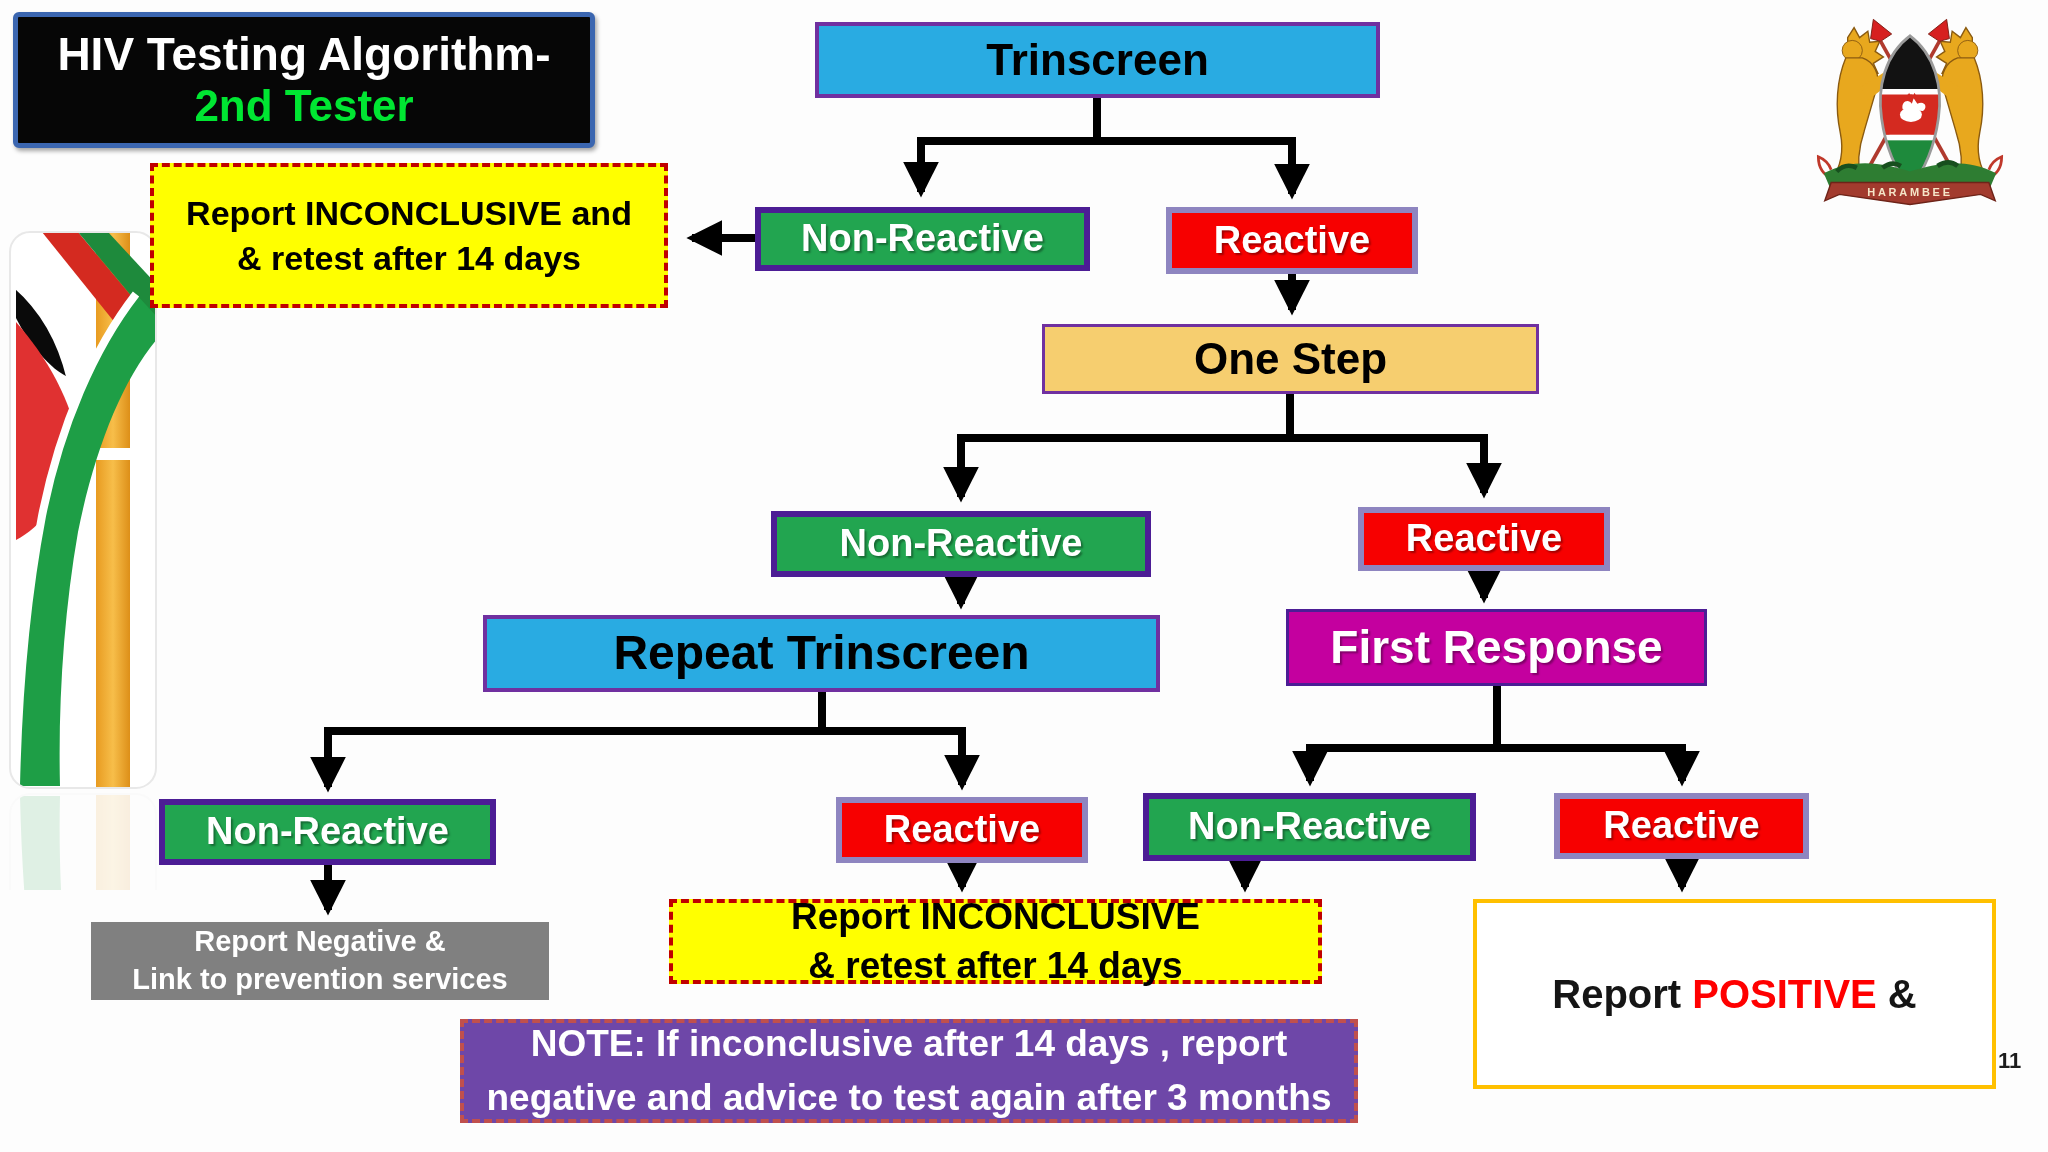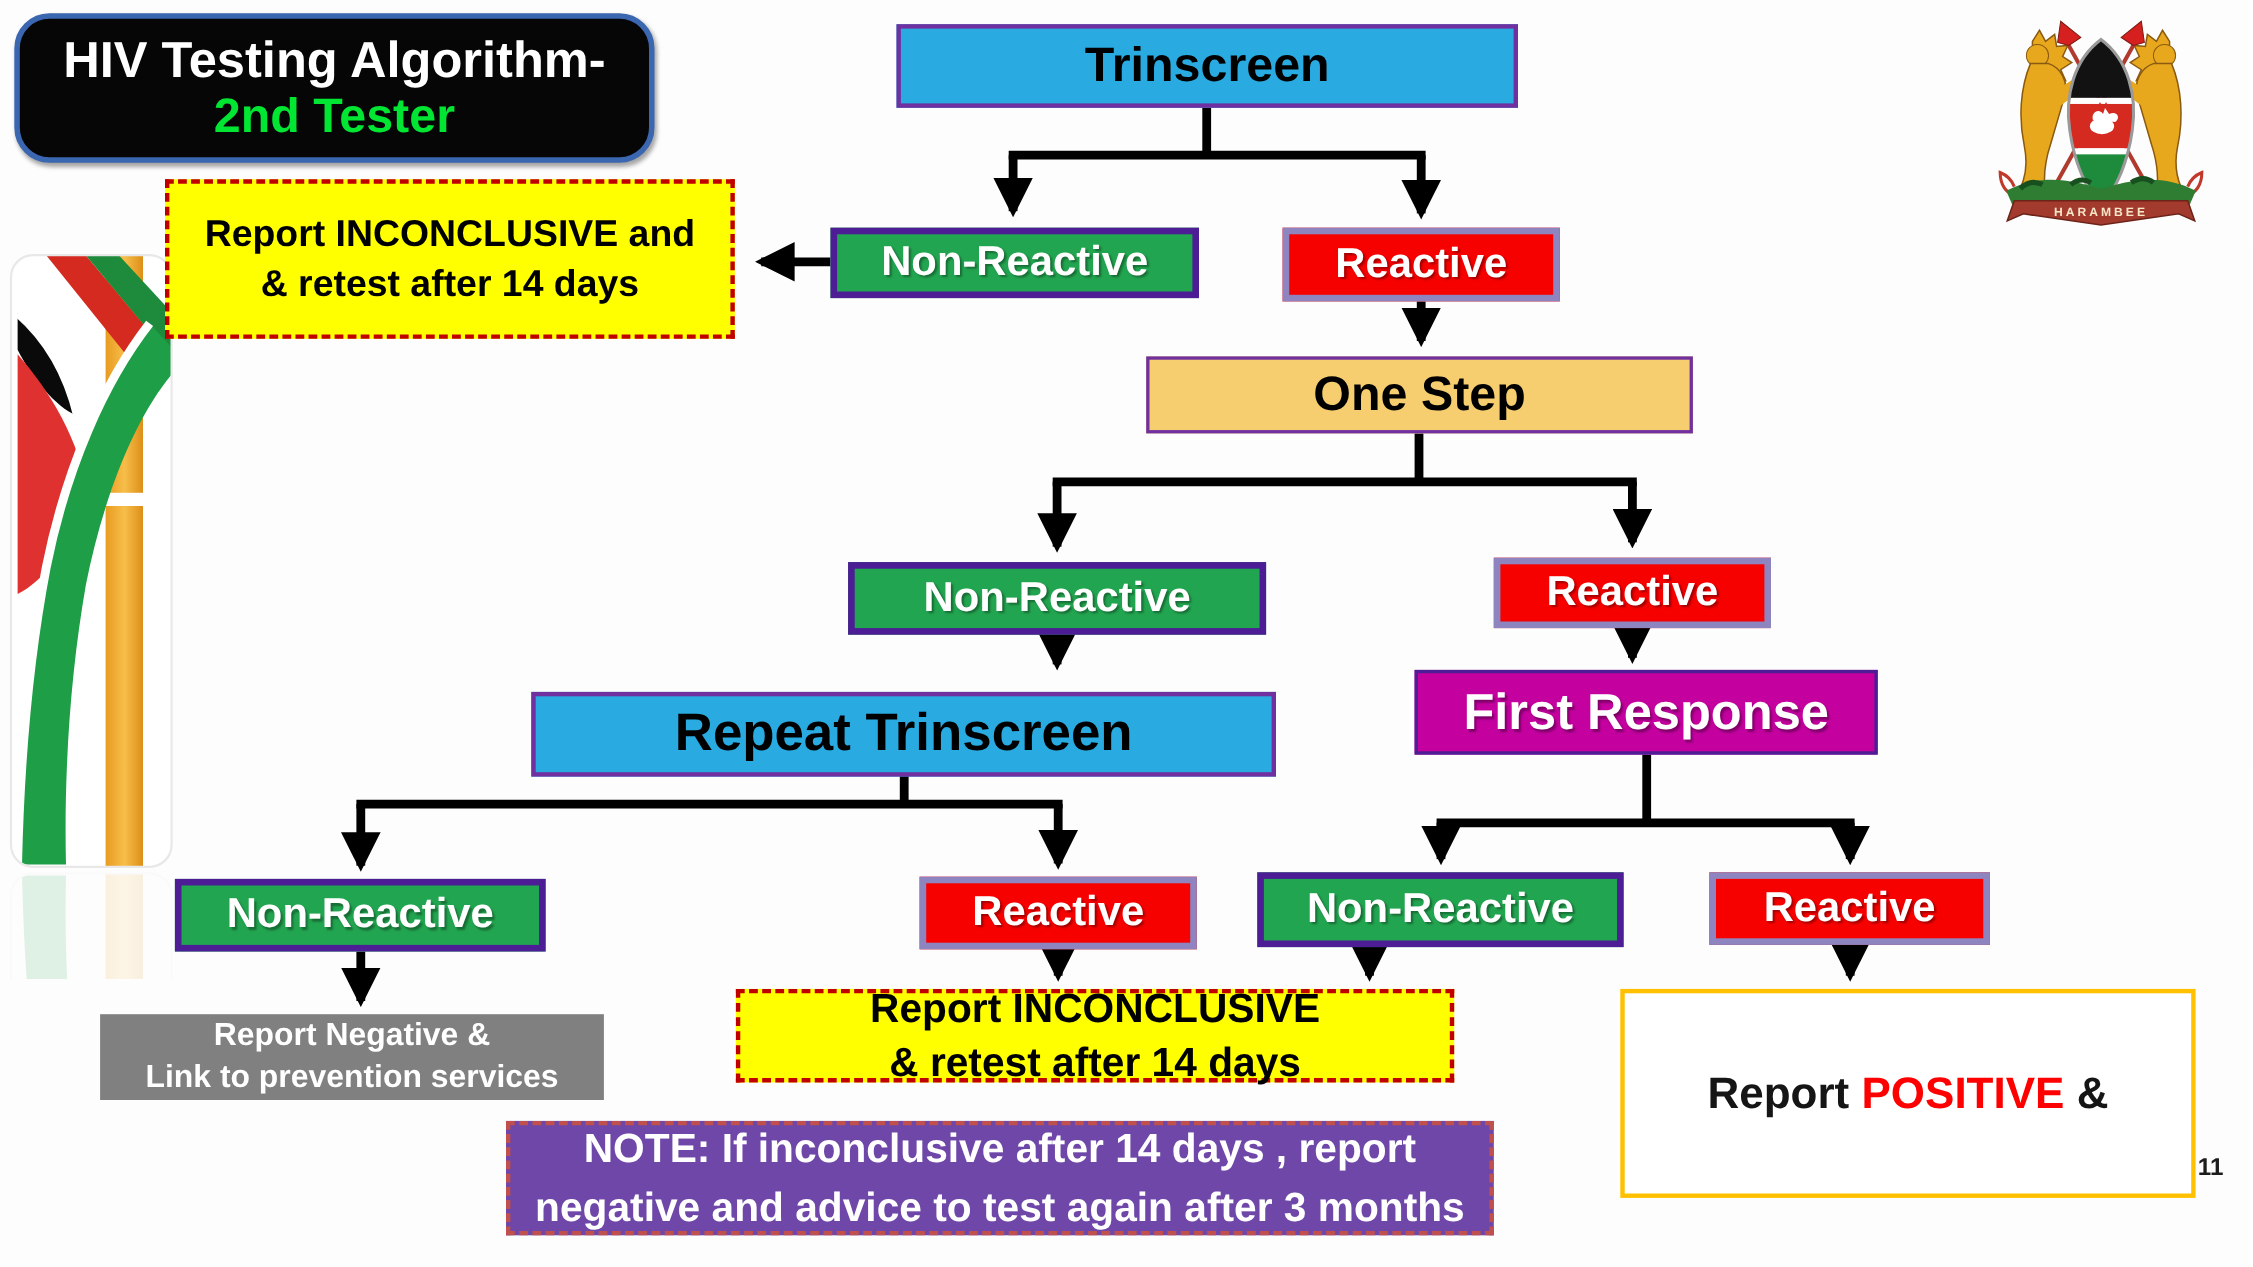--- a/index.html
+++ b/index.html
@@ -33,7 +33,7 @@
   
   .title-card{
     position:absolute;left:13px;top:12px;width:582px;height:136px;box-sizing:border-box;
-    background:#060606;border:5px solid #3b66b0;border-radius:32px;
+    background:#060606;border:5px solid #3b66b0;border-radius:6px;
     display:flex;flex-direction:column;align-items:center;justify-content:center;
     box-shadow:2px 3px 4px rgba(0,0,0,.35);
   }

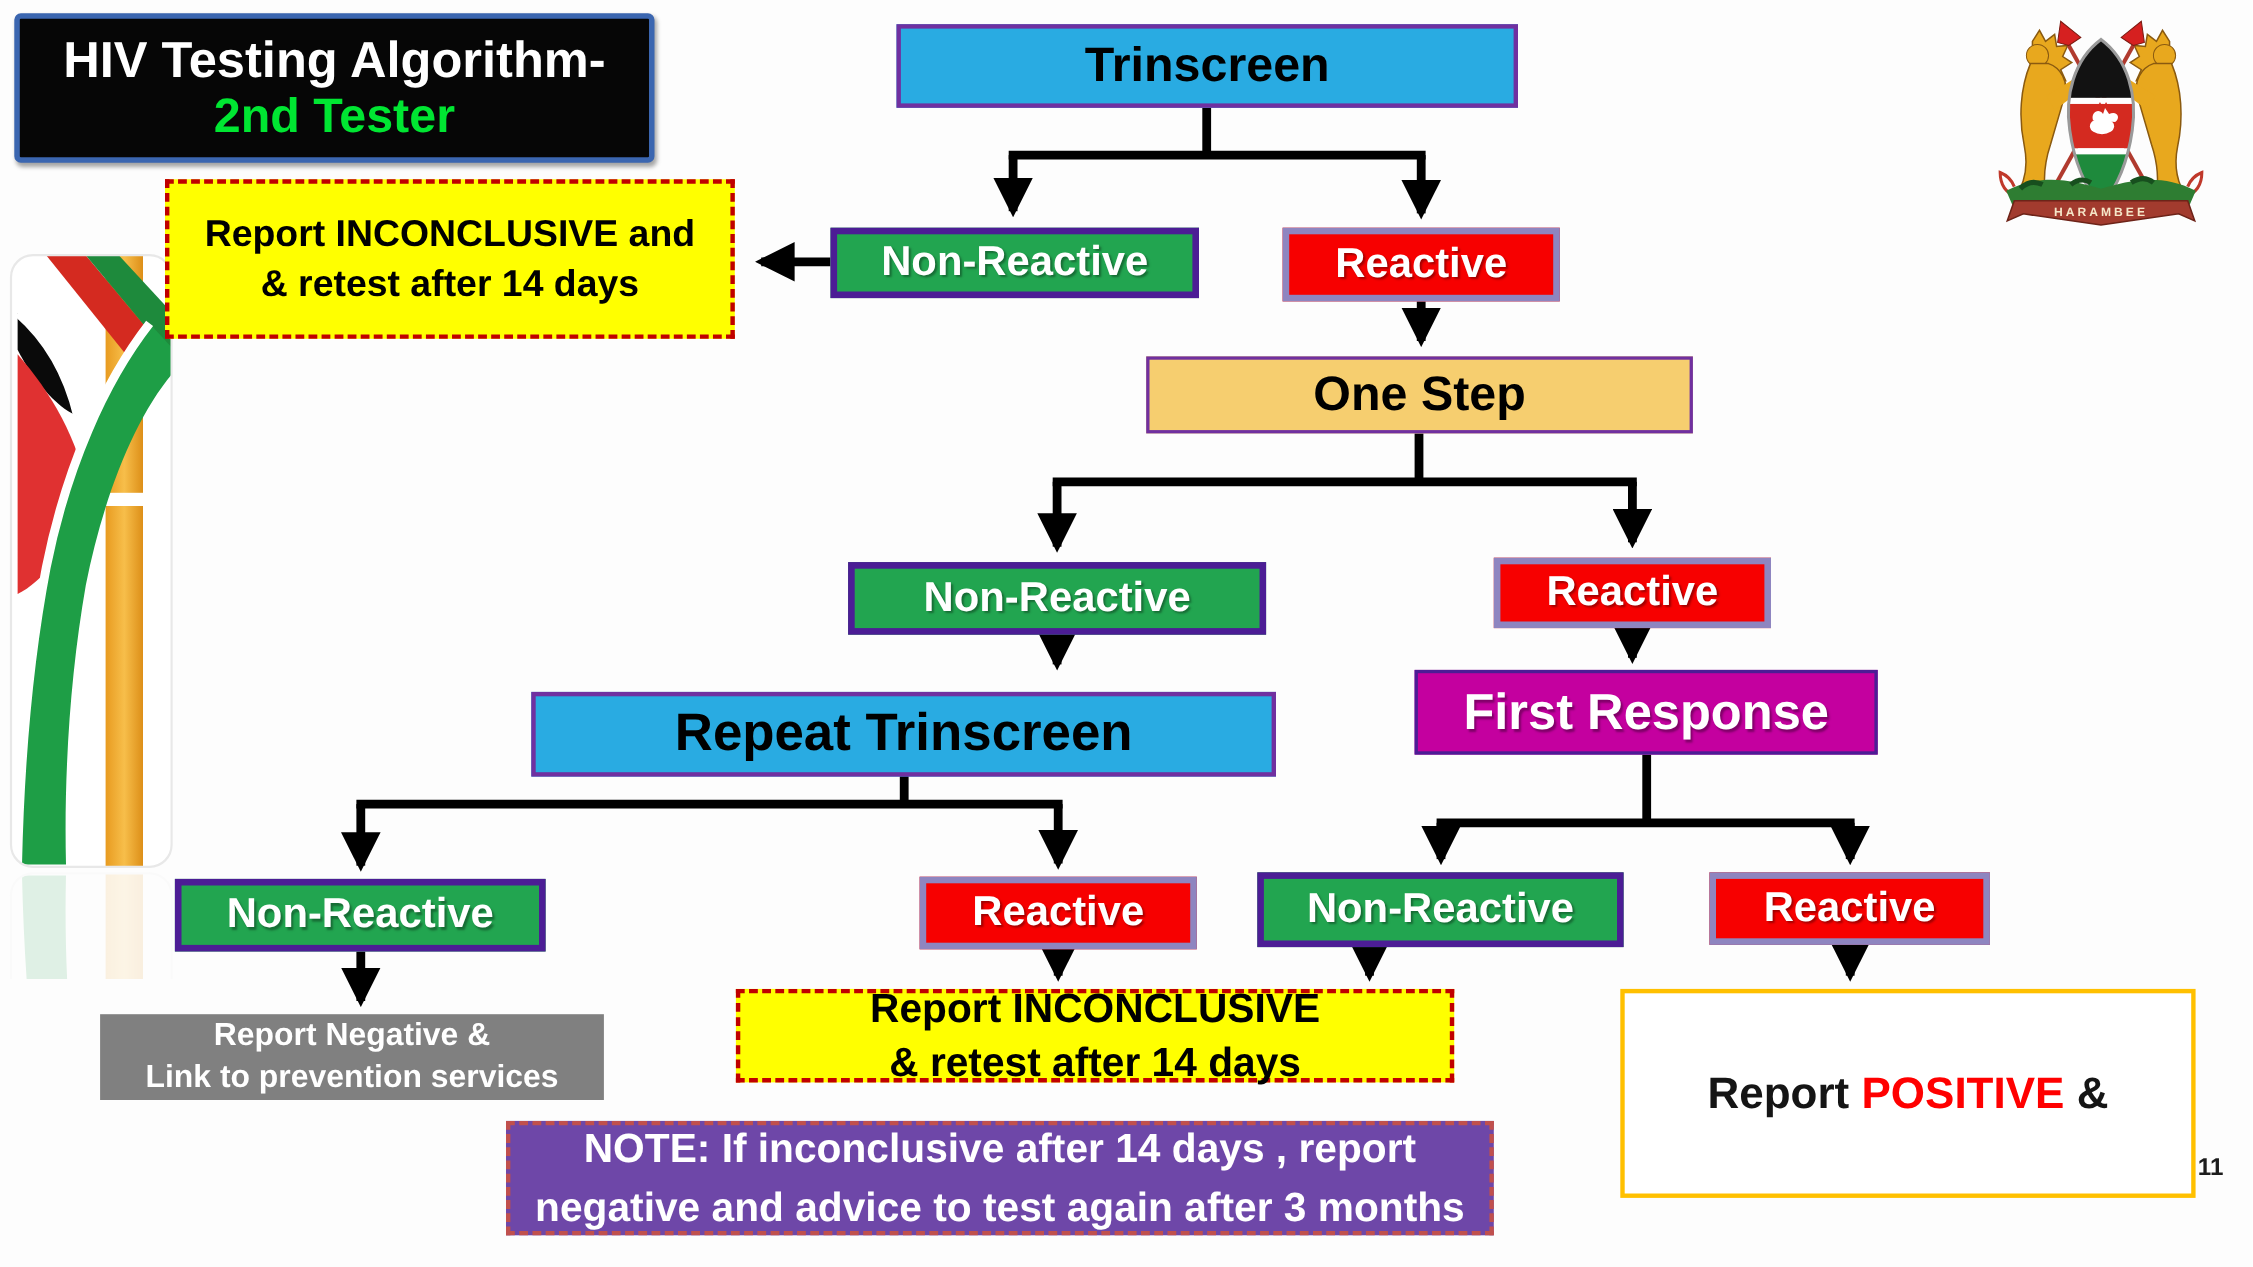--- a/index.html
+++ b/index.html
@@ -191,7 +191,7 @@
     <span>Reactive</span>
   </div>
 
-  <div class="node blue" style="left:483px;top:629px;width:677px;height:77px;font-size:48px;">
+  <div class="node blue" style="left:483px;top:615px;width:677px;height:77px;font-size:48px;">
     <span>Repeat Trinscreen</span>
   </div>
   <div class="node magenta" style="left:1286px;top:609px;width:421px;height:77px;">

